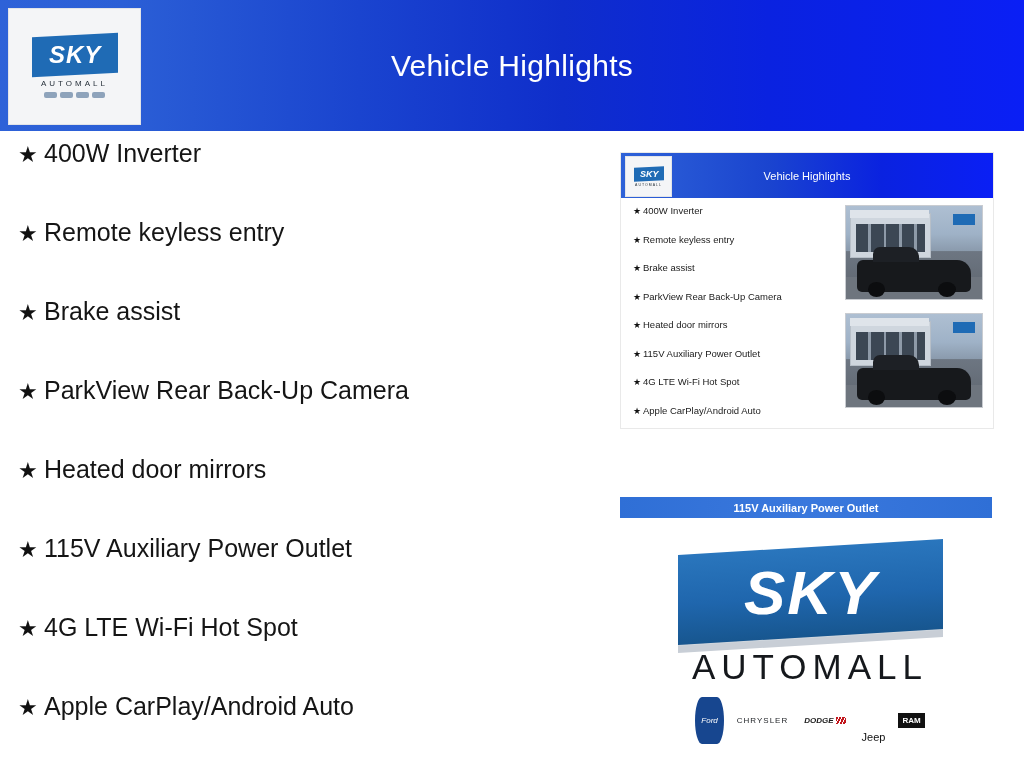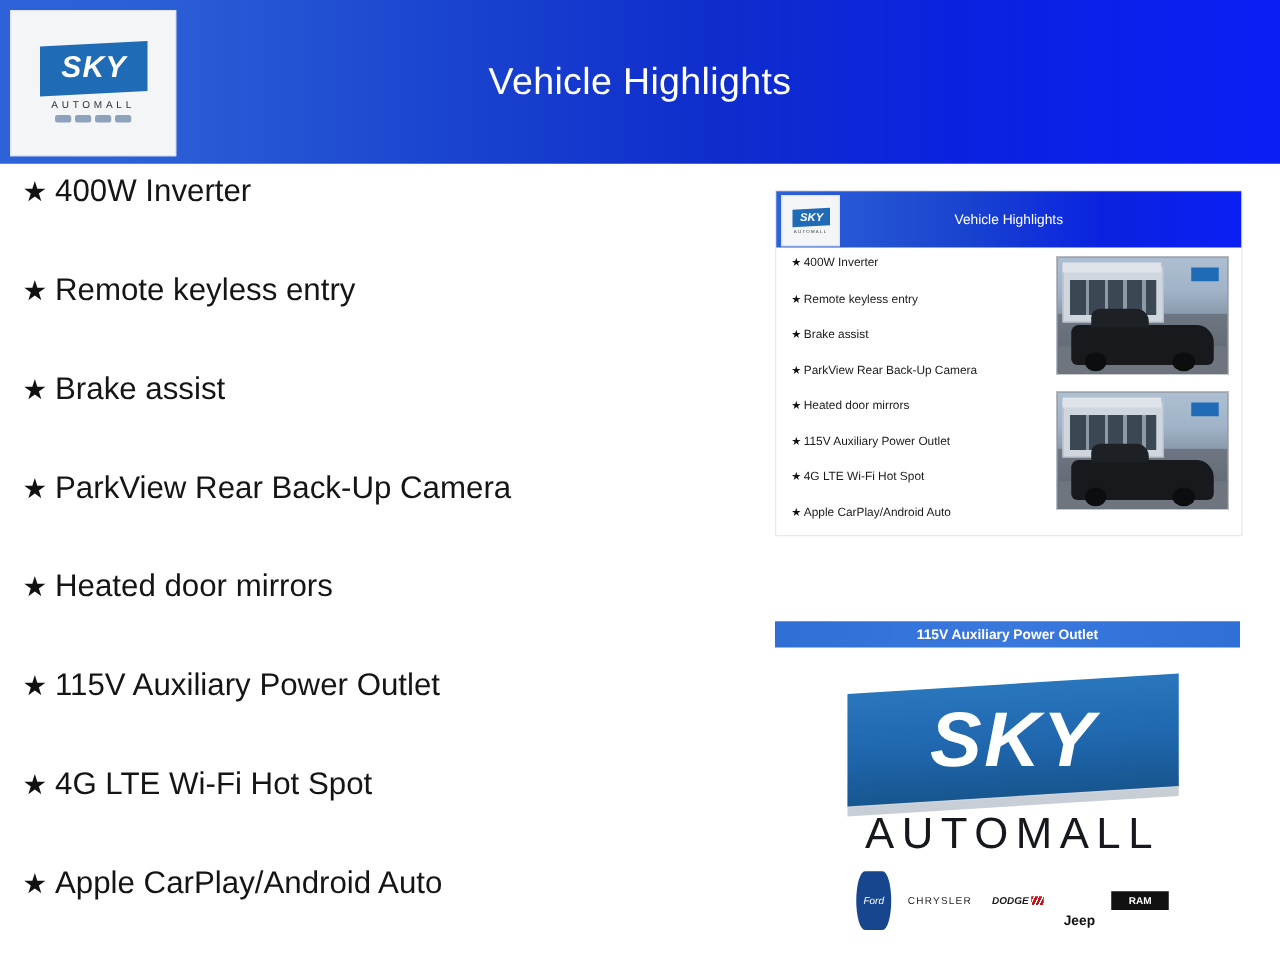--- a/index.html
+++ b/index.html
@@ -396,7 +396,7 @@
     font-size: 0;
   }
   .brand.jeep { font-weight: bold; font-size: 11px; color: #111; margin-top: 32px; }
-  .brand.ram { background: #111; color: #fff; padding: 1px 14px; font-weight: bold; }
+  .brand.ram { background: #111; color: #fff; padding: 1px 4px; font-weight: bold; }
 </style>
 </head>
 <body>

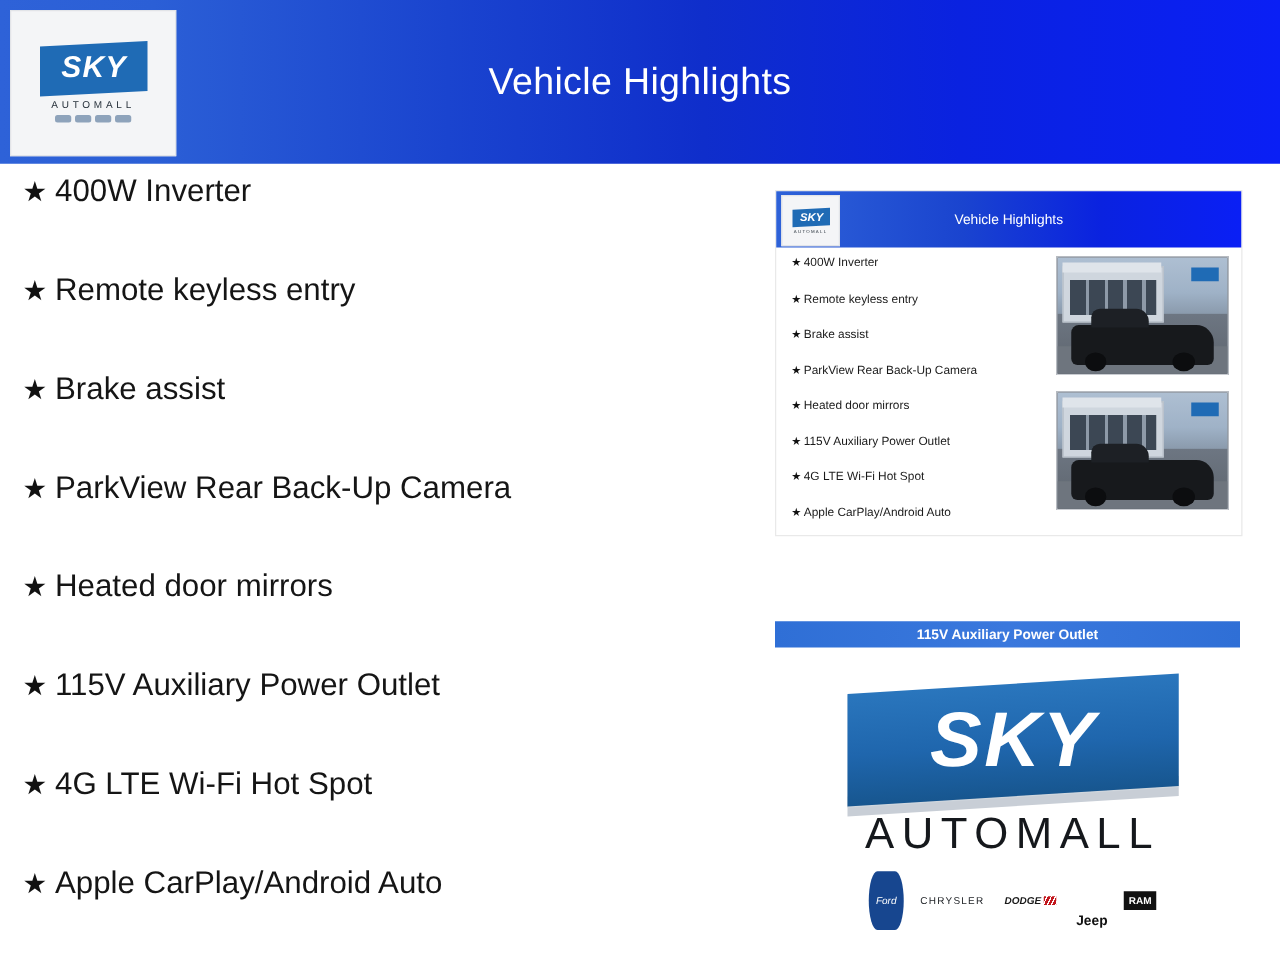--- a/index.html
+++ b/index.html
@@ -395,7 +395,7 @@
     background: repeating-linear-gradient(115deg, #c2161c 0 2px, #ffffff 2px 3px);
     font-size: 0;
   }
-  .brand.jeep { font-weight: bold; font-size: 11px; color: #111; margin-top: 32px; }
+  .brand.jeep { font-weight: normal; font-size: 11px; color: #111; margin-top: 32px; }
   .brand.ram { background: #111; color: #fff; padding: 1px 4px; font-weight: bold; }
 </style>
 </head>

